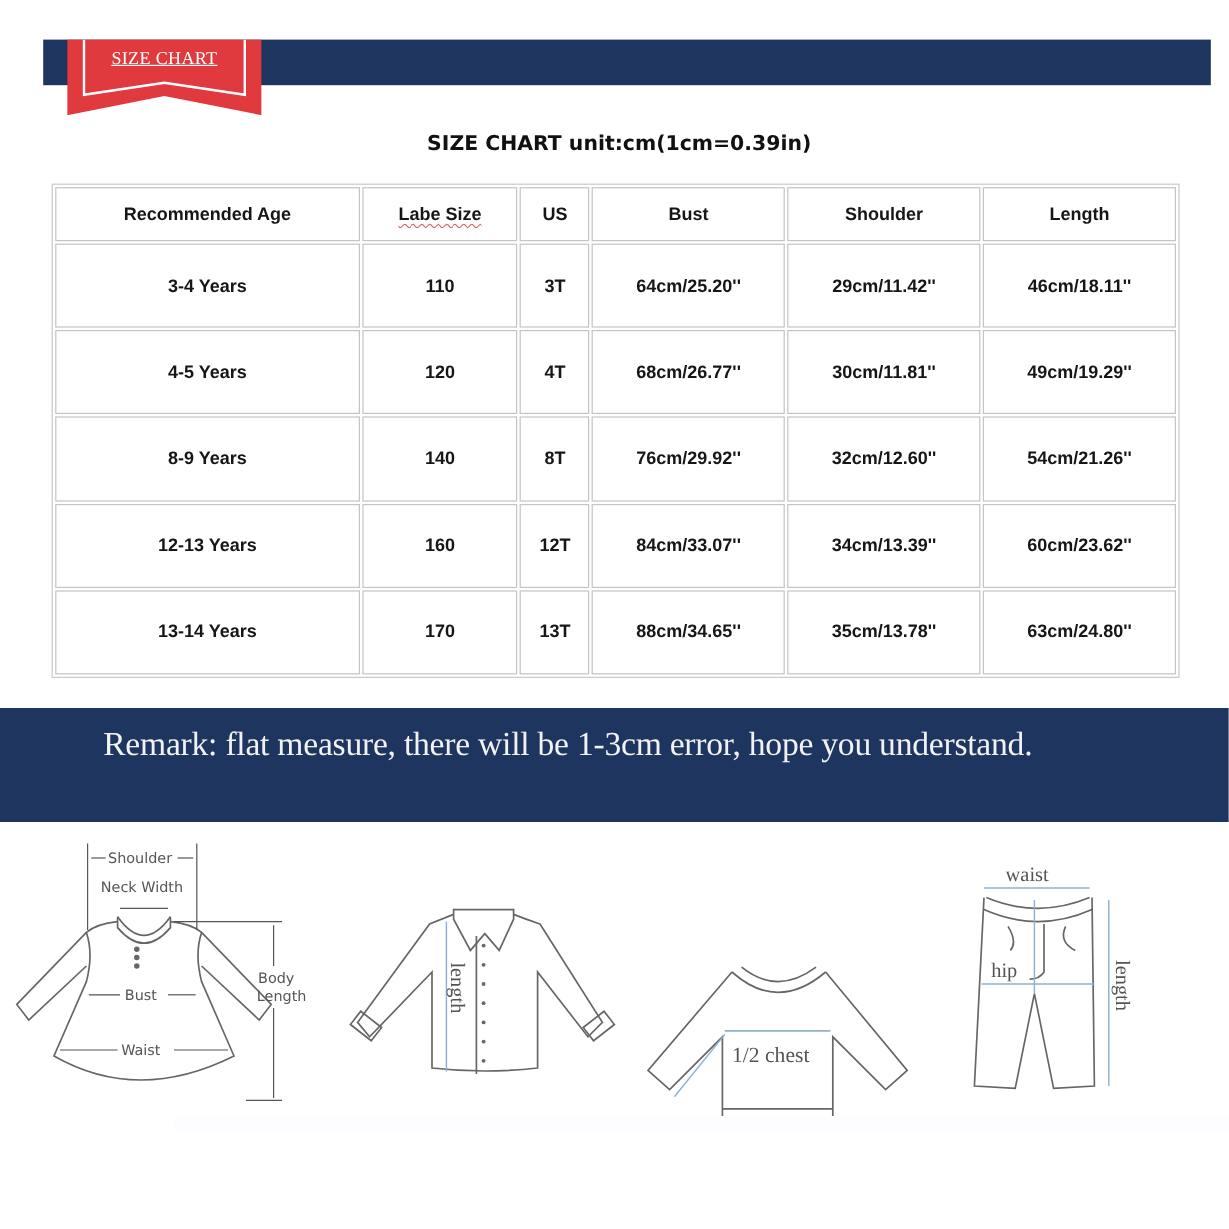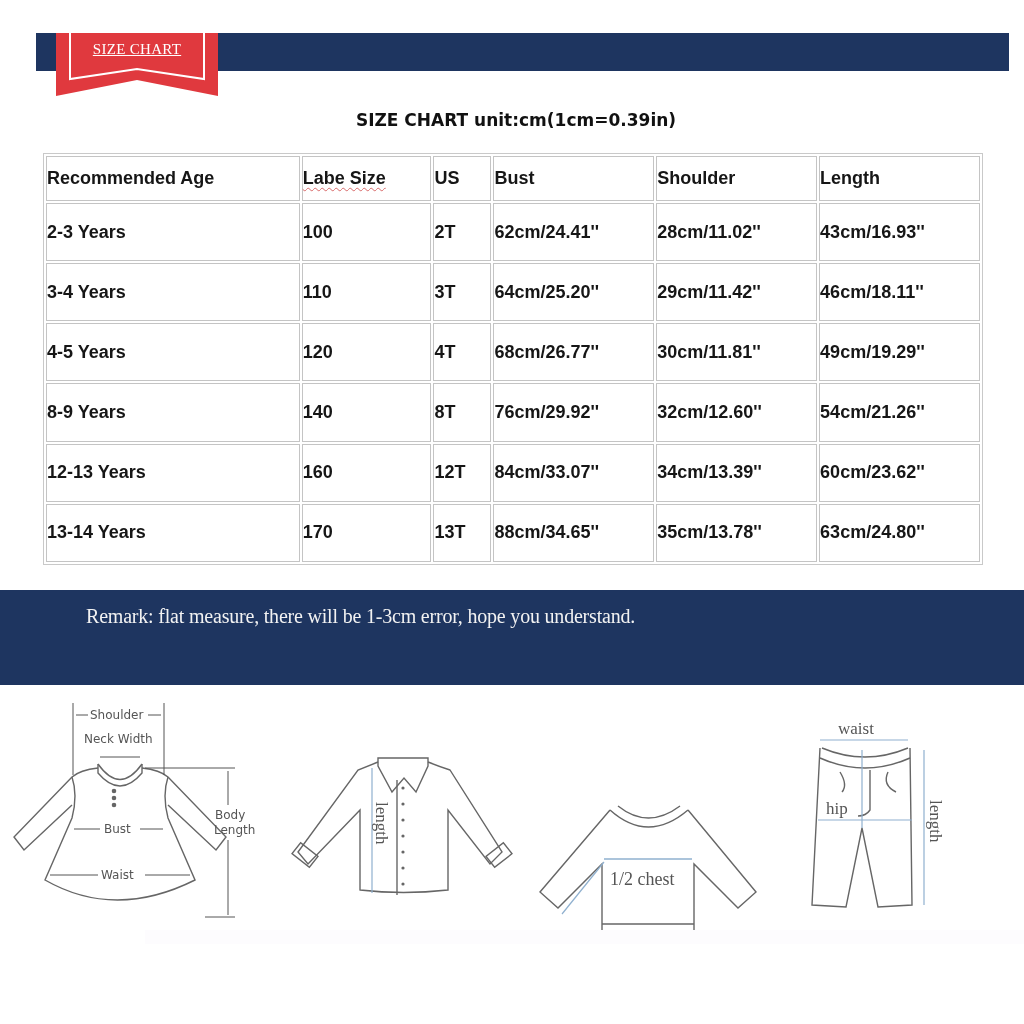--- a/index.html
+++ b/index.html
@@ -29,8 +29,8 @@
       border:1px solid #c9c9c9;
     }
     table.size-table td, table.size-table th {
-      border:1px solid #c4c4c4; background:#ffffff; text-align:left;
-      font-family:"Liberation Sans", sans-serif; font-weight:bold; font-size:18px; color:#161616;
+      border:1px solid #c4c4c4; background:#ffffff; text-align:center;
+      font-family:"Liberation Sans", sans-serif; font-weight:bold; font-size:15px; color:#161616;
       padding:0; height:43px;
     }
     th .spell { text-decoration: underline wavy #d86a6a; text-decoration-thickness:1px; text-underline-offset:3px; }

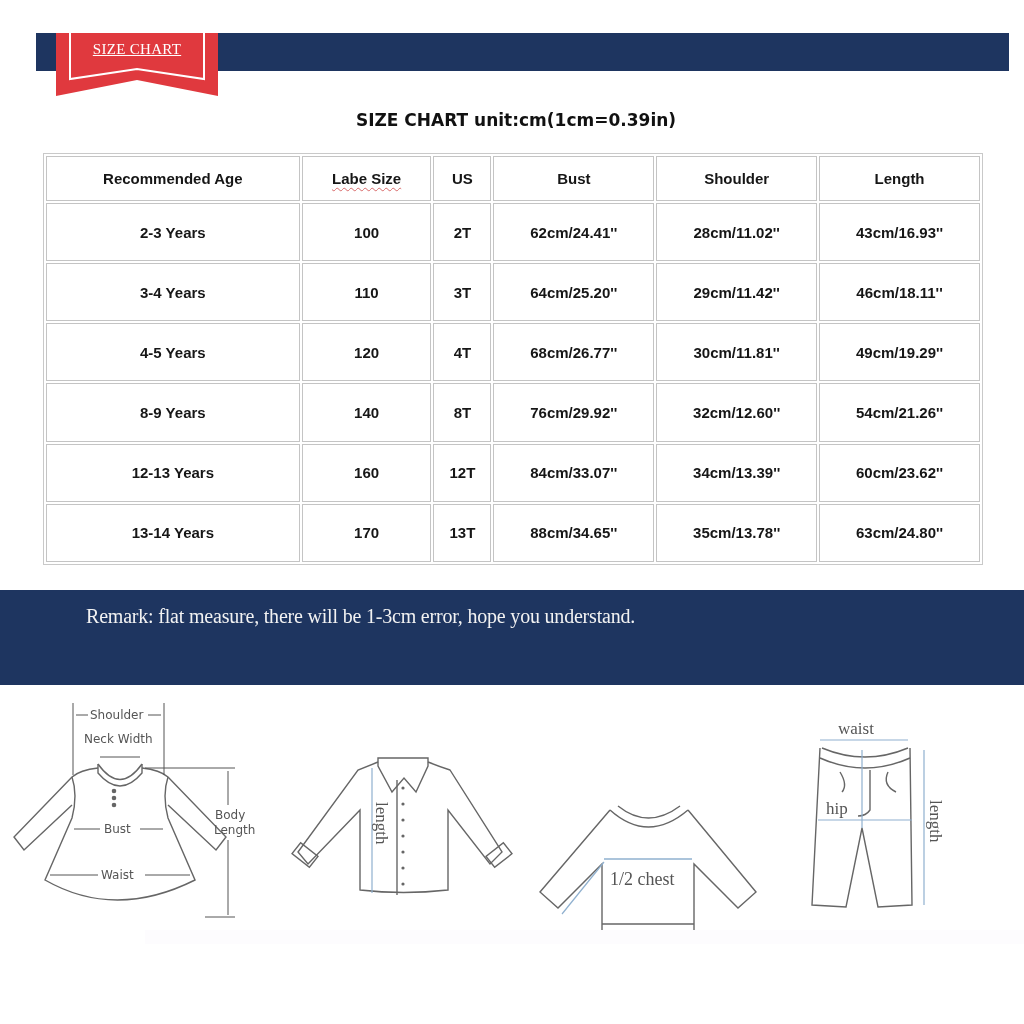--- a/index.html
+++ b/index.html
@@ -76,14 +76,6 @@
     </tr>
   </thead>
   <tbody>
-    <tr>
-      <td>2-3 Years</td>
-      <td>100</td>
-      <td>2T</td>
-      <td>62cm/24.41''</td>
-      <td>28cm/11.02''</td>
-      <td>43cm/16.93''</td>
-    </tr>
     <tr>
       <td>3-4 Years</td>
       <td>110</td>

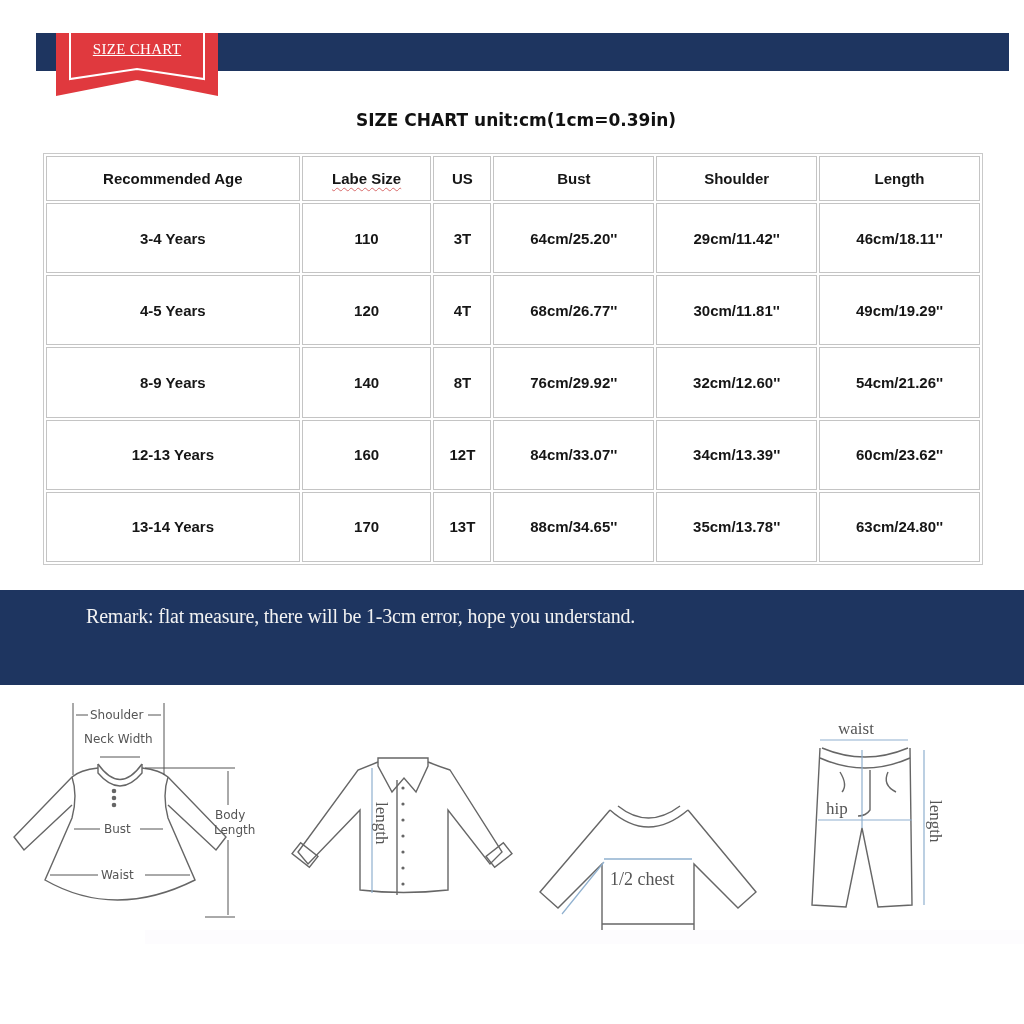--- a/index.html
+++ b/index.html
@@ -39,7 +39,7 @@
     }
     .remark-line {
       position:absolute; left:86px; color:#f2f2f2;
-      font-family:"Liberation Serif", "DejaVu Serif", serif; font-size:20px; letter-spacing:-0.2px;
+      font-family:"Liberation Serif", "DejaVu Serif", serif; font-size:28px; letter-spacing:-0.2px;
     }
     .diagram { position:absolute; }
     .diagram svg { overflow:visible; }

